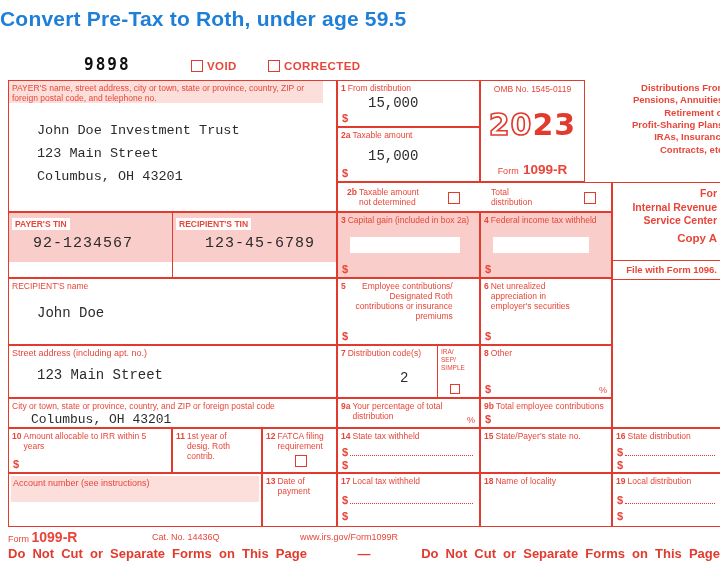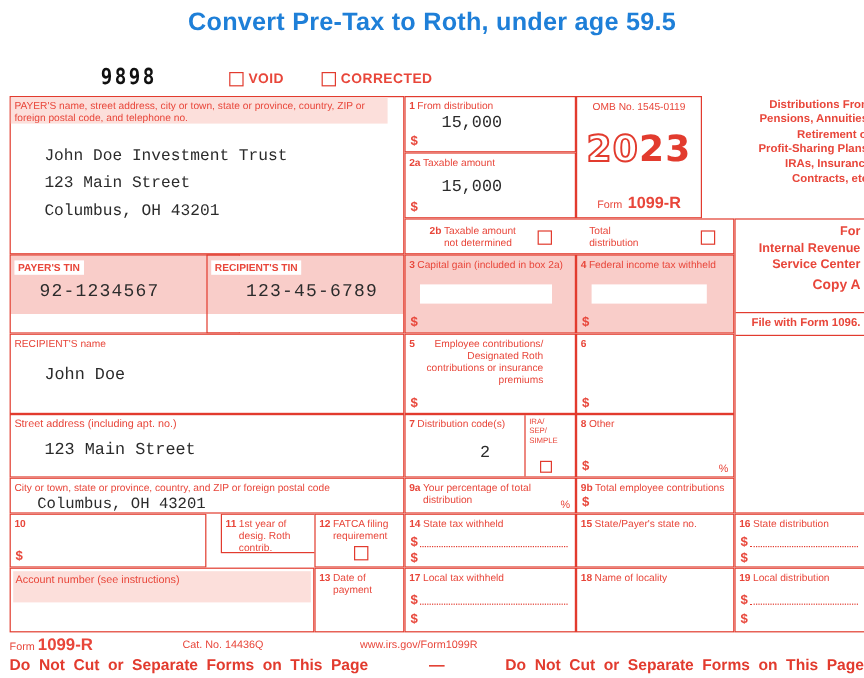--- a/index.html
+++ b/index.html
@@ -13,7 +13,7 @@
   *{margin:0;padding:0;box-sizing:border-box;}
   body{background:#fff;font-family:"Liberation Sans",sans-serif;}
   .page{position:relative;width:720px;height:565px;background:#fff;overflow:hidden;}
-  .title{position:absolute;left:0;top:7px;width:720px;text-align:center;
+  .title{position:absolute;left:0;top:7px;width:720px;text-align:left;
     font-size:21px;font-weight:bold;color:var(--blue);letter-spacing:.2px;}
   .form-code{position:absolute;left:84px;top:54px;font-family:"DejaVu Sans Mono",monospace;
     font-size:16px;font-weight:bold;color:#111;letter-spacing:2px;transform:scaleY(1.15);}

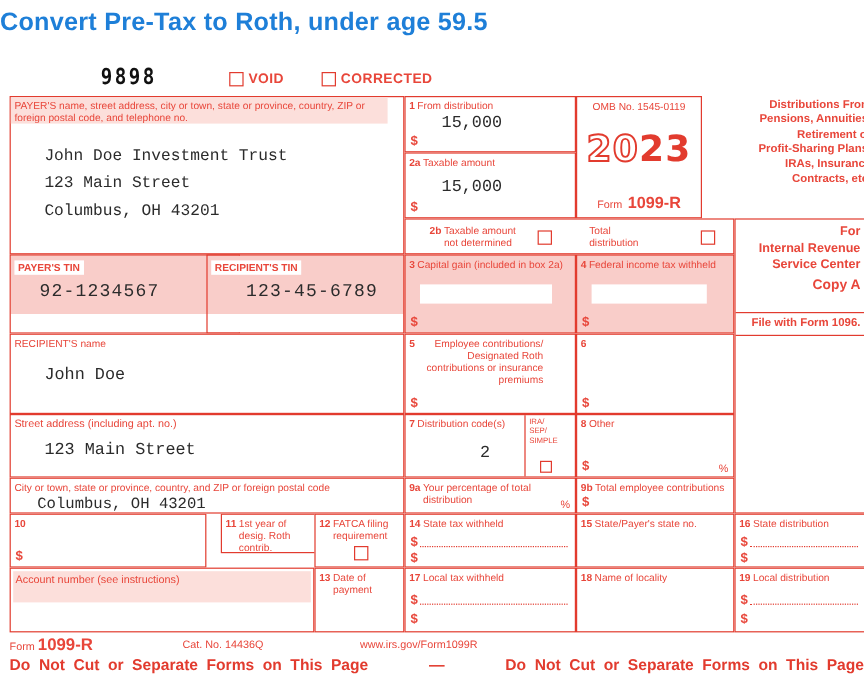--- a/index.html
+++ b/index.html
@@ -100,7 +100,7 @@
   </div>
 
   <div class="cell" style="left:337px;top:182px;width:275px;height:30px;">
-    <div class="lbl" style="position:absolute;left:17px;top:2px;justify-content:center;">
+    <div class="lbl" style="position:absolute;left:6px;top:2px;justify-content:center;">
         <span class="num">2b</span>
       <span><span>Taxable amount</span><br><span>not determined</span></span>
     </div>

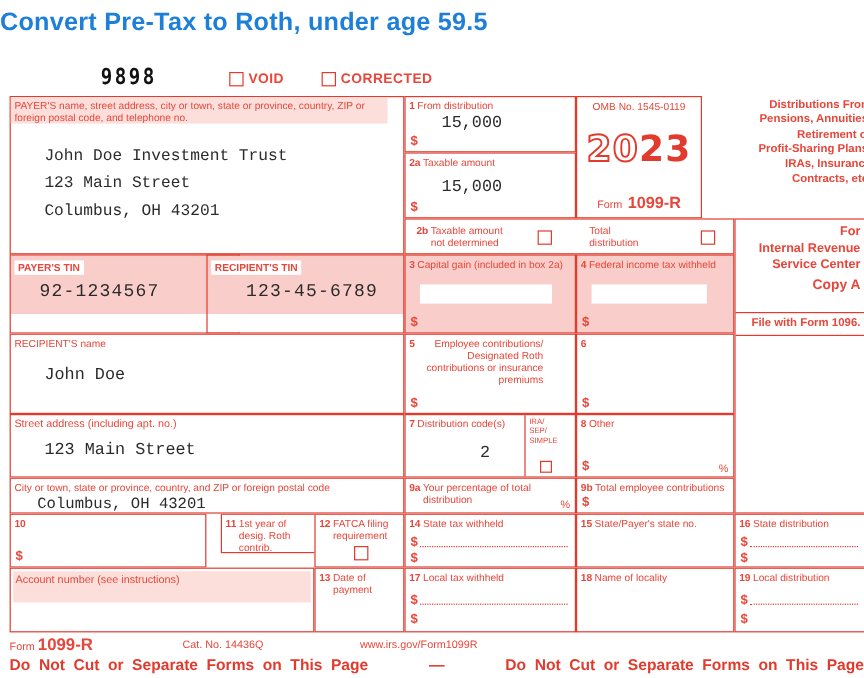--- a/index.html
+++ b/index.html
@@ -150,6 +150,7 @@
   <div class="cell" style="left:480px;top:278px;width:132px;height:67px;">
     <div class="lbl">
         <span class="num">6</span>
+        <span style="max-width:95px;">Net unrealized appreciation in employer's securities</span>
       </div>
     <div class="dollar">$</div>
   </div>

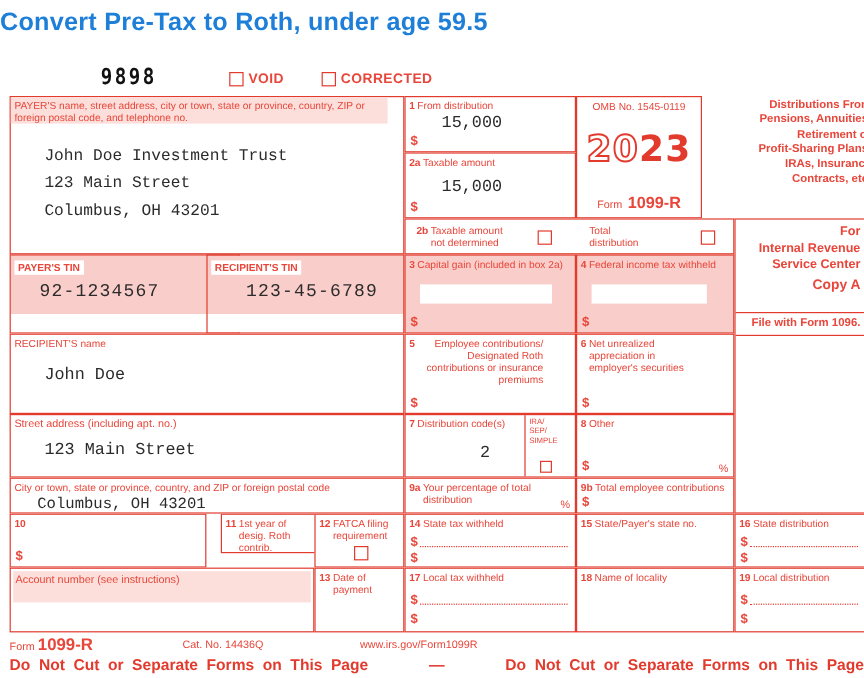--- a/index.html
+++ b/index.html
@@ -203,6 +203,7 @@
   <div class="cell" style="left:8px;top:428px;width:164px;height:45px;">
     <div class="lbl">
         <span class="num">10</span>
+        <span style="max-width:125px;">Amount allocable to IRR within 5 years</span>
       </div>
     <div class="dollar">$</div>
   </div>

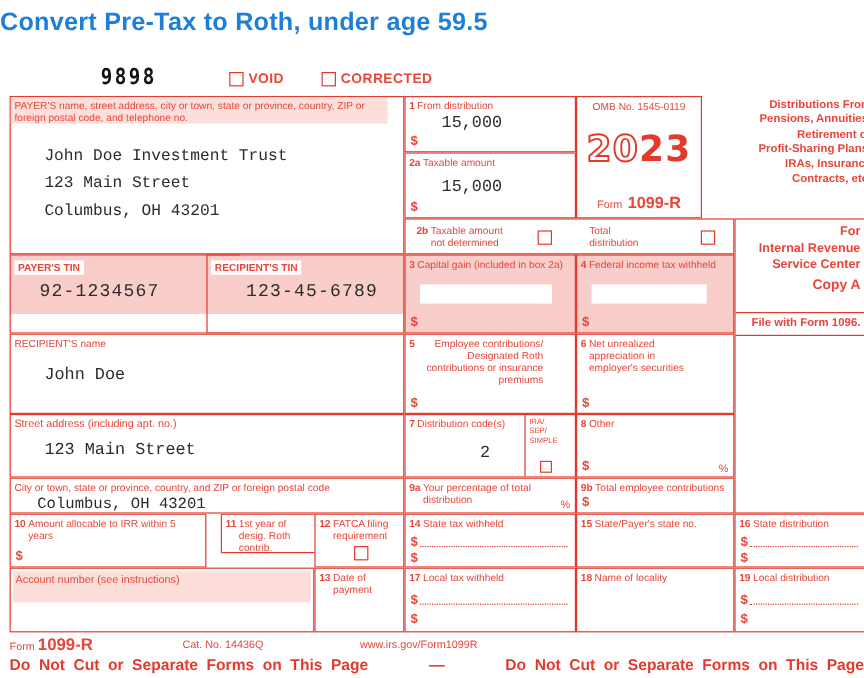--- a/index.html
+++ b/index.html
@@ -207,7 +207,7 @@
       </div>
     <div class="dollar">$</div>
   </div>
-  <div class="cell" style="left:184px;top:428px;width:90px;height:33px;">
+  <div class="cell" style="left:172px;top:428px;width:90px;height:45px;">
     <div class="lbl">
         <span class="num">11</span>
         <span style="max-width:62px;">1st year of desig. Roth contrib.</span>

